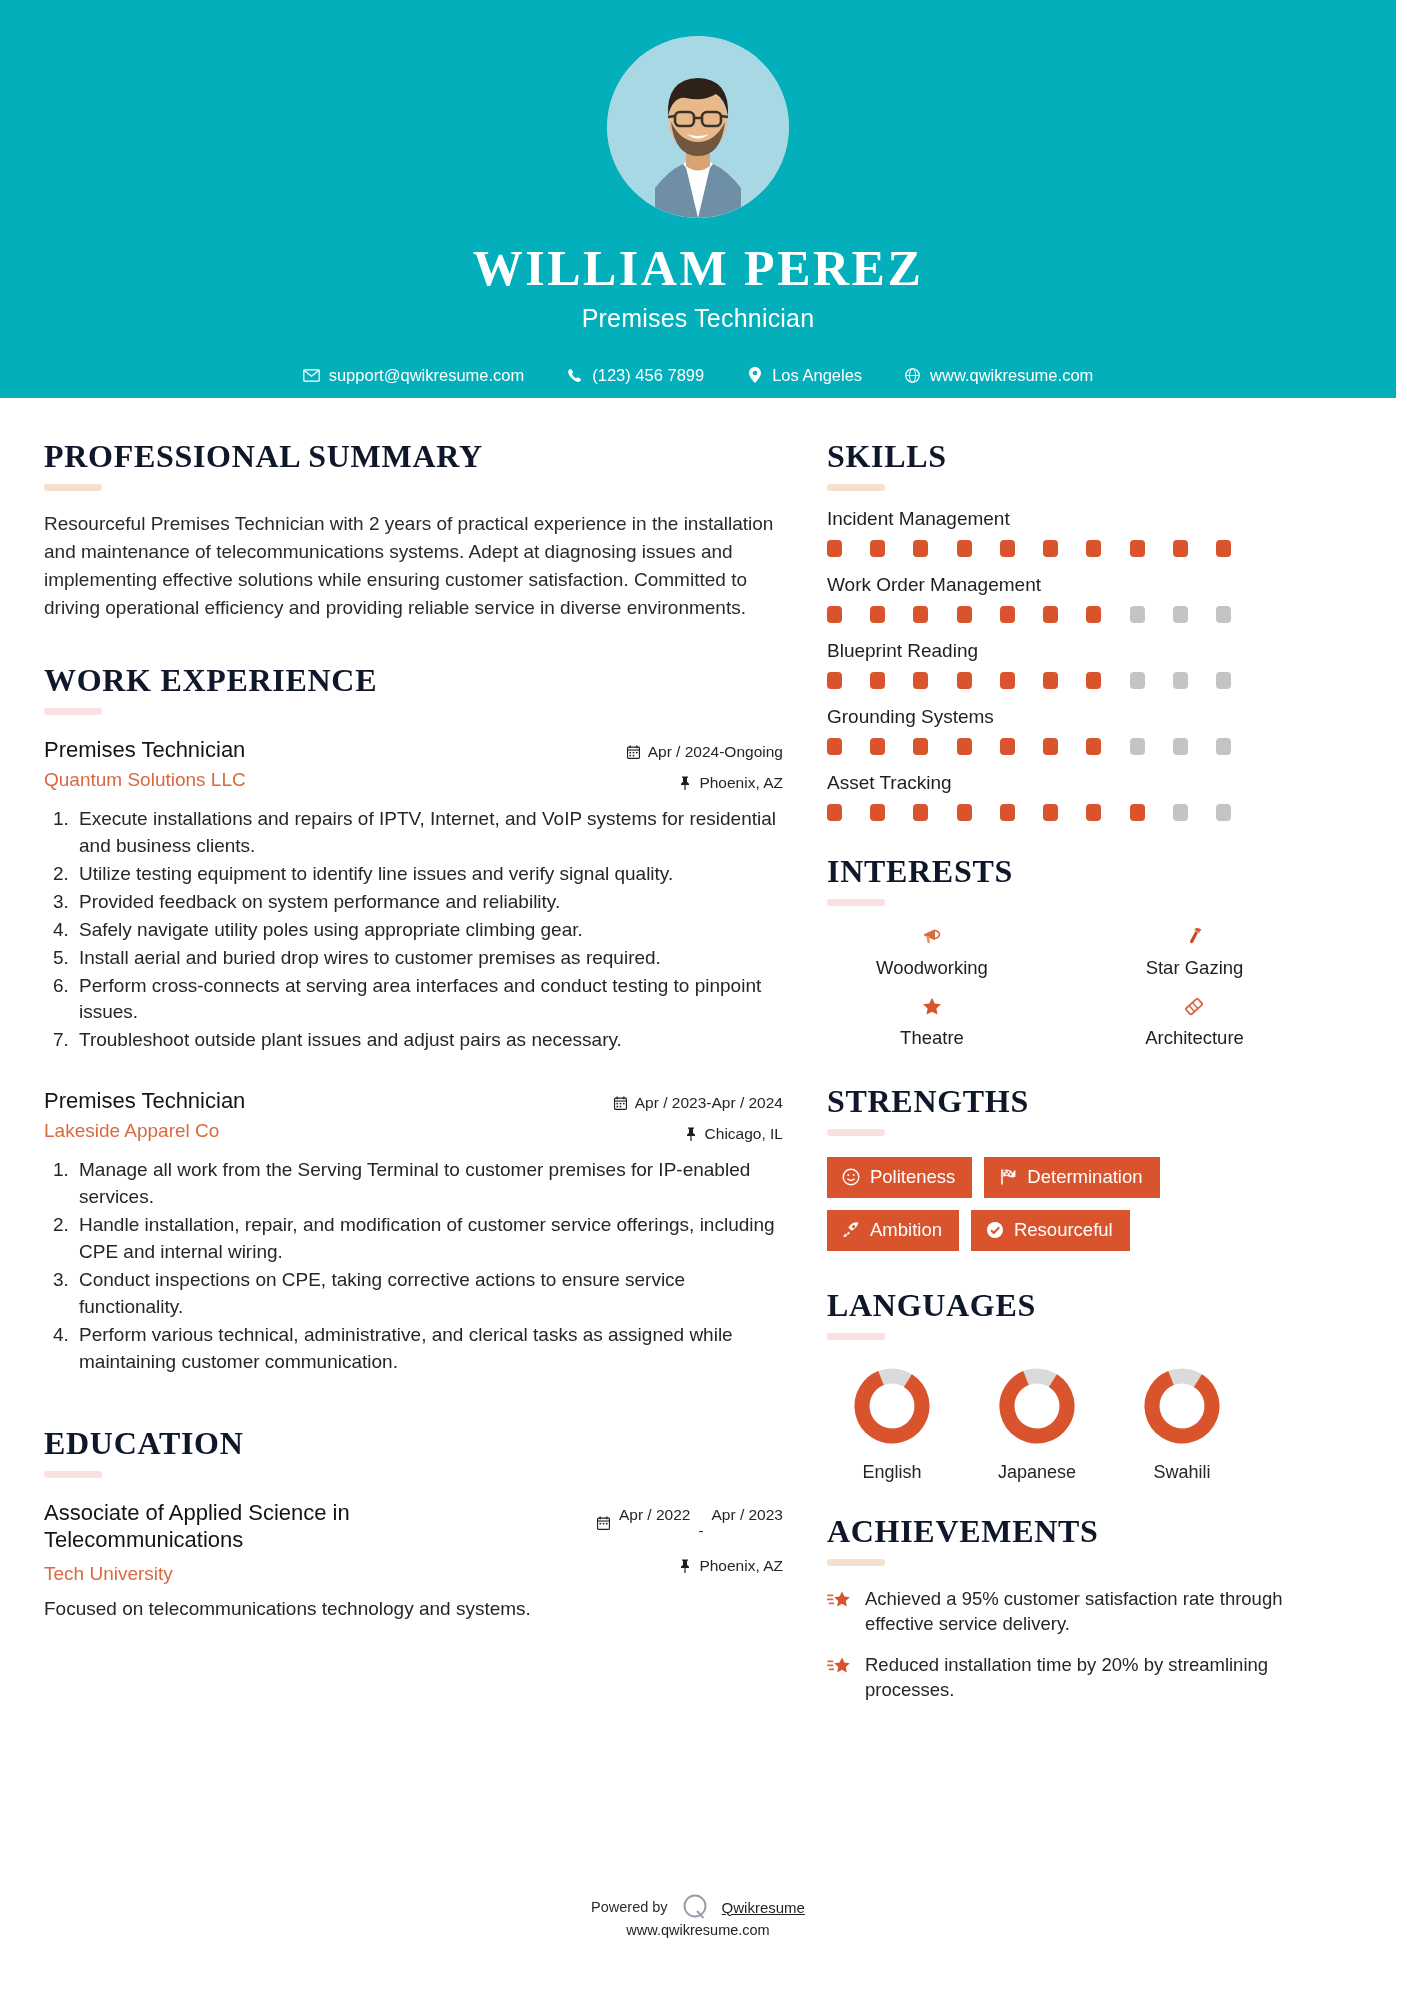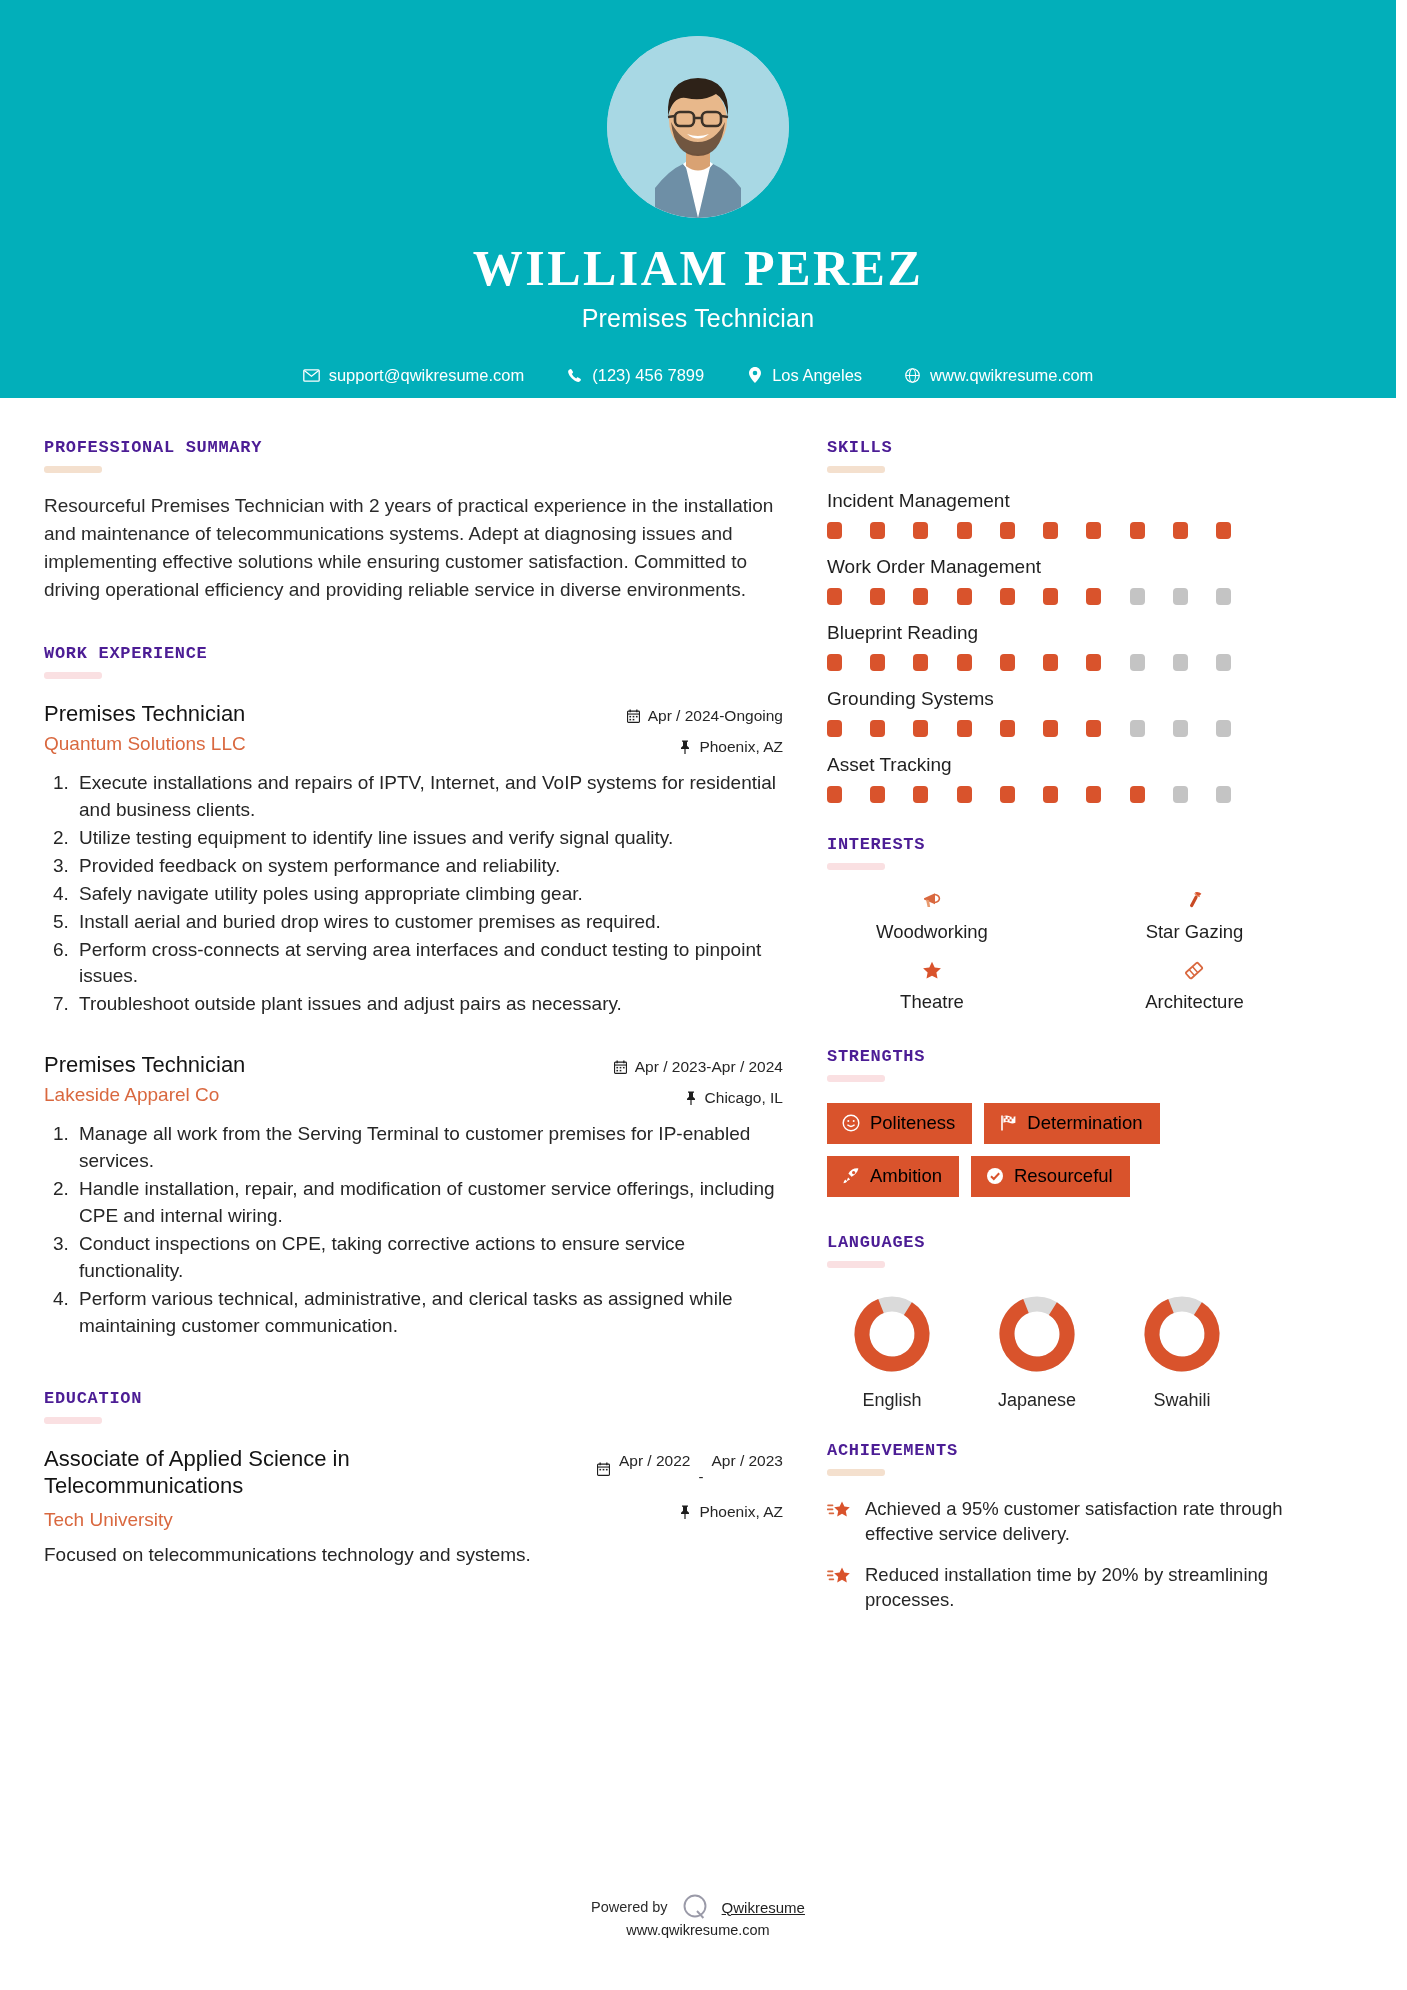--- a/index.html
+++ b/index.html
@@ -66,11 +66,11 @@
   .col-right { width: 530px; }
 
   .sec-title {
-    font-family: Liberation Mono, monospace;
+    font-family: Liberation Serif, serif;
     font-weight: bold;
-    font-size: 17px;
+    font-size: 32px;
     letter-spacing: .7px;
-    color: #4c1d95;
+    color: #0f172a;
   }
   .sec-rule { width: 58px; height: 7px; border-radius: 3px; margin-top: 9px; }
   .rule-peach { background: #F4E0CE; }

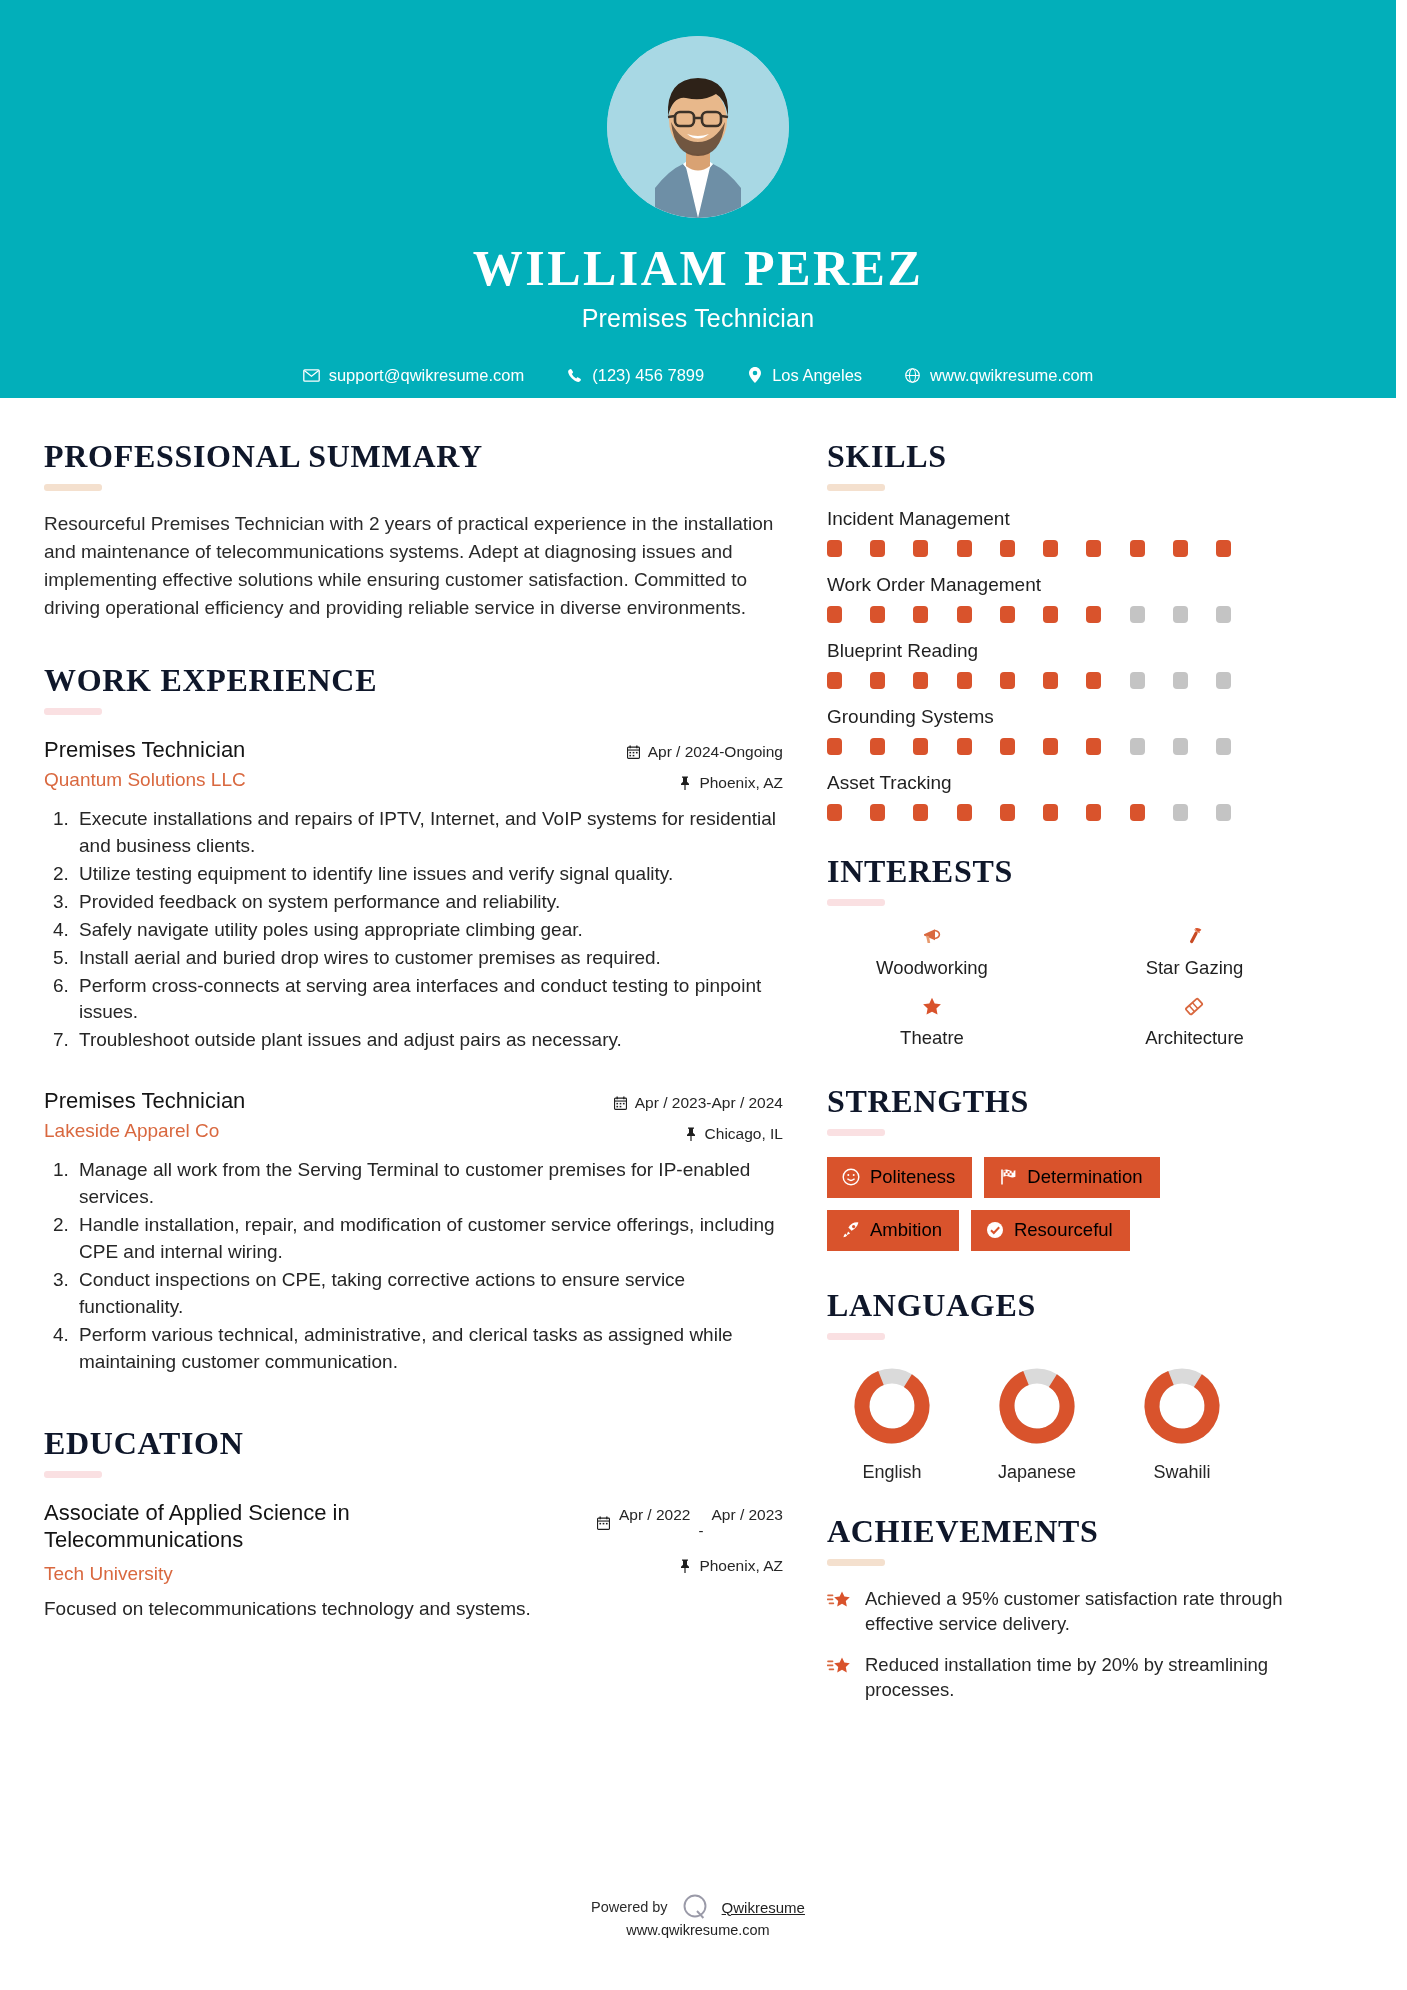--- a/index.html
+++ b/index.html
@@ -124,7 +124,7 @@
   .strengths-wrap { display: flex; flex-wrap: wrap; gap: 12px 12px; margin-top: 21px; width: 420px; }
   .strength {
     background: #D9532C;
-    color: #000000;
+    color: #ffffff;
     font-size: 18.5px;
     padding: 9px 17px 10px 15px;
     display: inline-flex;

